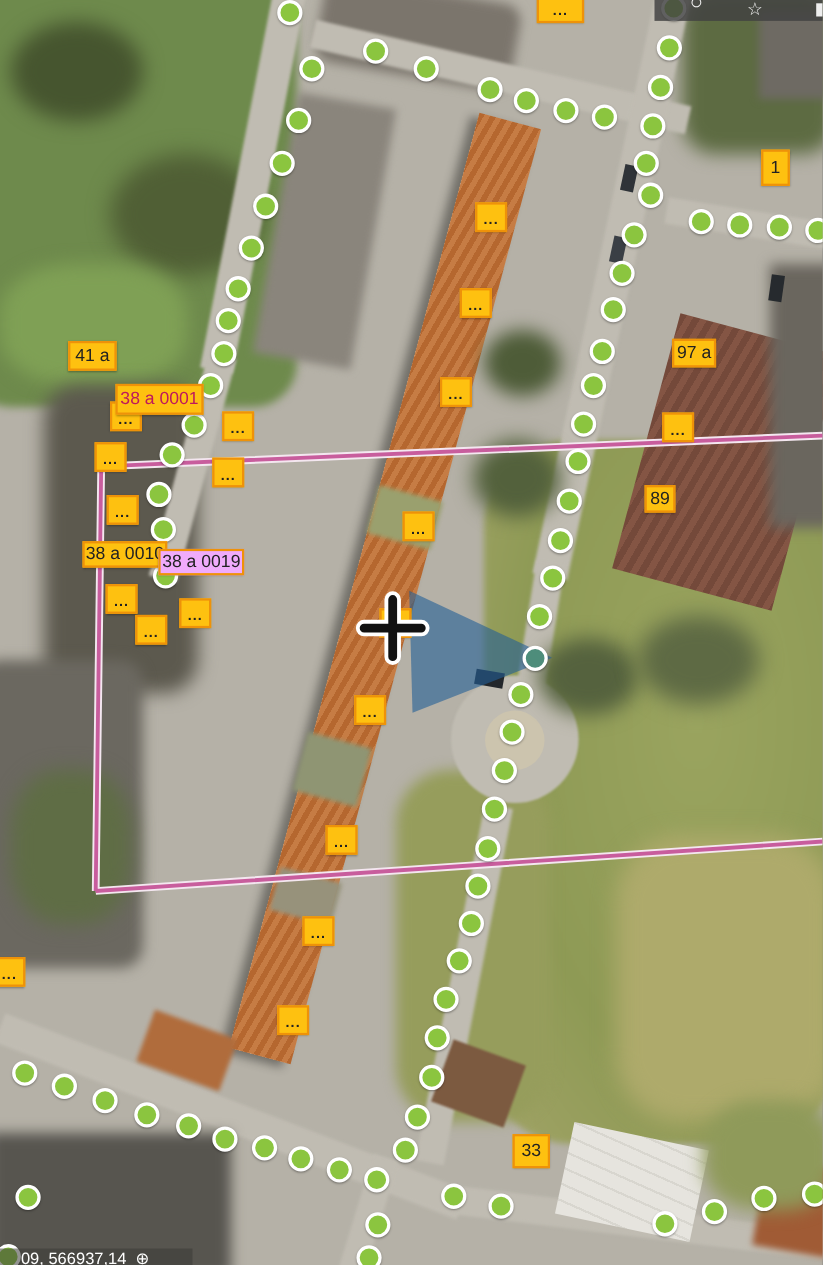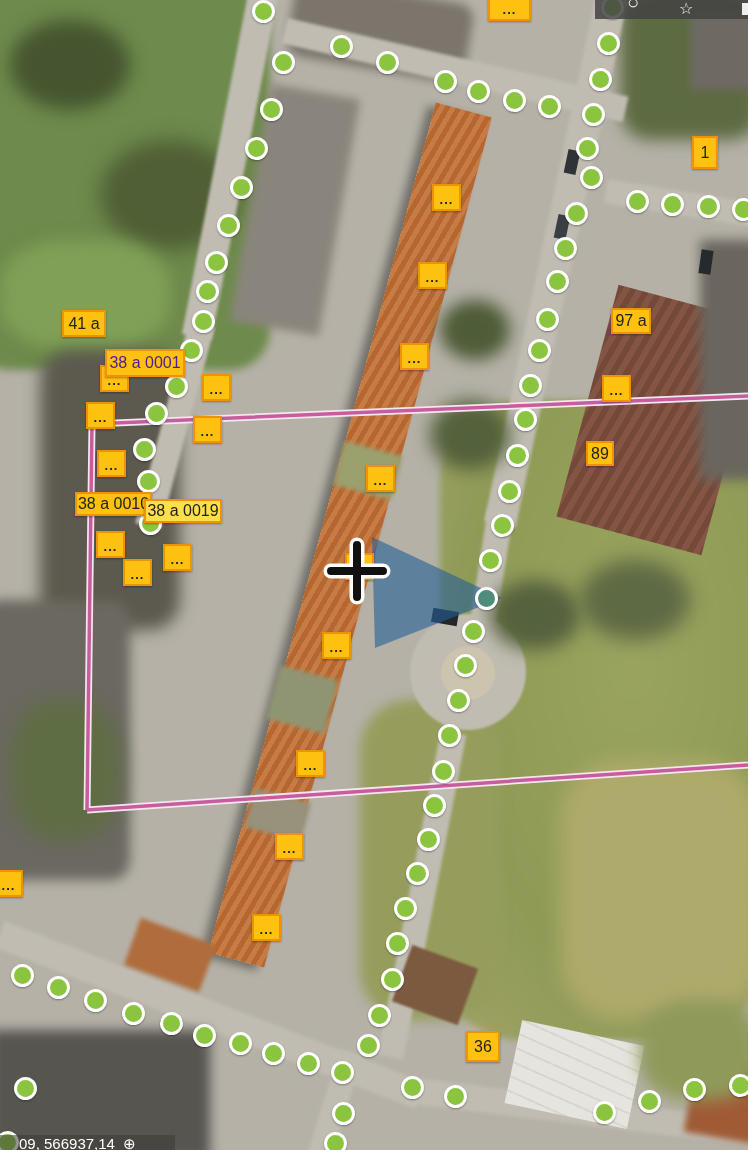--- a/index.html
+++ b/index.html
@@ -196,7 +196,7 @@
       <div class="map-label dots" style="left: 488px; top: -7px; width: 43px; height: 28px; background: rgb(254, 193, 16); border-color: rgb(238, 146, 9); color: rgb(34, 34, 34);">...</div>
       <div class="map-label" style="left: 692px; top: 136px; width: 26px; height: 33px; background: rgb(254, 193, 16); border-color: rgb(238, 146, 9); color: rgb(34, 34, 34);">1</div>
       <div class="map-label" style="left: 62px; top: 310px; width: 44px; height: 27px; background: rgb(254, 193, 16); border-color: rgb(238, 146, 9); color: rgb(34, 34, 34);">41 a</div>
-      <div class="map-label" style="left: 105px; top: 349px; width: 80px; height: 28px; background: rgb(254, 193, 16); border-color: rgb(238, 146, 9); color: #4c1d95;">38 a 0001</div>
+      <div class="map-label" style="left: 105px; top: 349px; width: 80px; height: 28px; background: rgb(254, 193, 16); border-color: rgb(238, 146, 9); color: #be185d;">38 a 0001</div>
       <div class="map-label" style="left: 611px; top: 308px; width: 40px; height: 26px; background: rgb(254, 193, 16); border-color: rgb(238, 146, 9); color: rgb(34, 34, 34);">97 a</div>
       <div class="map-label" style="left: 586px; top: 441px; width: 28px; height: 25px; background: rgb(254, 193, 16); border-color: rgb(238, 146, 9); color: rgb(34, 34, 34);">89</div>
       <div class="map-label" style="left: 75px; top: 492px; width: 77px; height: 24px; background: rgb(254, 193, 16); border-color: rgb(238, 146, 9); color: rgb(34, 34, 34);">38 a 0010</div>

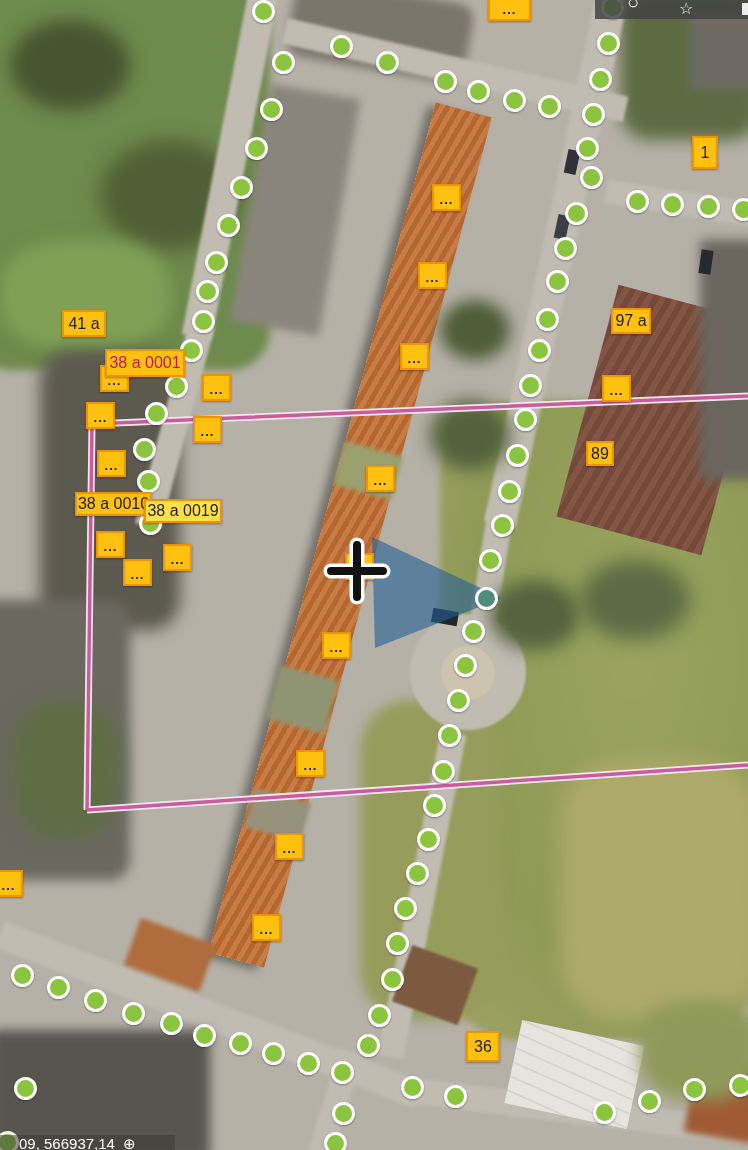--- a/index.html
+++ b/index.html
@@ -200,7 +200,7 @@
       <div class="map-label" style="left: 611px; top: 308px; width: 40px; height: 26px; background: rgb(254, 193, 16); border-color: rgb(238, 146, 9); color: rgb(34, 34, 34);">97 a</div>
       <div class="map-label" style="left: 586px; top: 441px; width: 28px; height: 25px; background: rgb(254, 193, 16); border-color: rgb(238, 146, 9); color: rgb(34, 34, 34);">89</div>
       <div class="map-label" style="left: 75px; top: 492px; width: 77px; height: 24px; background: rgb(254, 193, 16); border-color: rgb(238, 146, 9); color: rgb(34, 34, 34);">38 a 0010</div>
-      <div class="map-label" style="left: 144px; top: 499px; width: 78px; height: 24px; background: #fde047; border-color: rgb(238, 146, 9); color: rgb(34, 34, 34);">38 a 0019</div>
+      <div class="map-label" style="left: 144px; top: 499px; width: 78px; height: 24px; background: #f0abfc; border-color: rgb(238, 146, 9); color: rgb(34, 34, 34);">38 a 0019</div>
       <div class="map-label" style="left: 466px; top: 1031px; width: 34px; height: 31px; background: rgb(254, 193, 16); border-color: rgb(238, 146, 9); color: rgb(34, 34, 34);">36</div>
     </div>
 

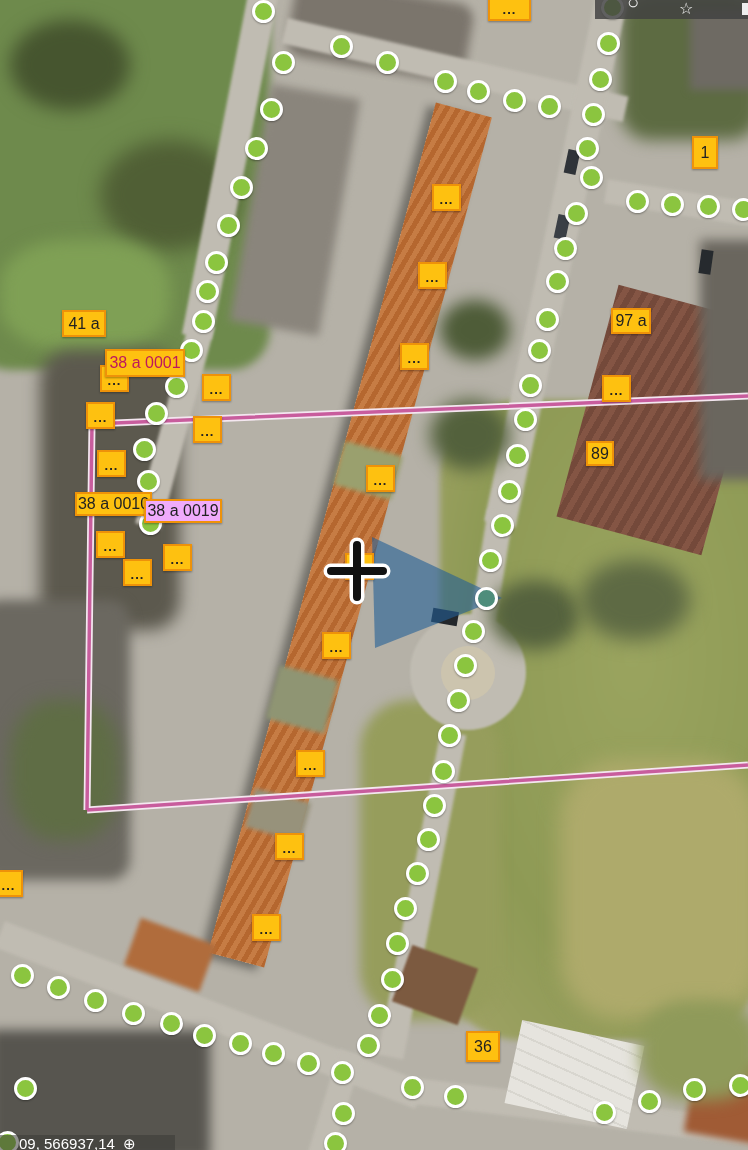--- a/index.html
+++ b/index.html
@@ -201,7 +201,7 @@
       <div class="map-label" style="left: 586px; top: 441px; width: 28px; height: 25px; background: rgb(254, 193, 16); border-color: rgb(238, 146, 9); color: rgb(34, 34, 34);">89</div>
       <div class="map-label" style="left: 75px; top: 492px; width: 77px; height: 24px; background: rgb(254, 193, 16); border-color: rgb(238, 146, 9); color: rgb(34, 34, 34);">38 a 0010</div>
       <div class="map-label" style="left: 144px; top: 499px; width: 78px; height: 24px; background: #f0abfc; border-color: rgb(238, 146, 9); color: rgb(34, 34, 34);">38 a 0019</div>
-      <div class="map-label" style="left: 466px; top: 1031px; width: 34px; height: 31px; background: rgb(254, 193, 16); border-color: rgb(238, 146, 9); color: rgb(34, 34, 34);">36</div>
+      <div class="map-label" style="left: 466px; top: 1031px; width: 34px; height: 31px; background: rgb(254, 193, 16); border-color: rgb(238, 146, 9); color: rgb(34, 34, 34);">33</div>
     </div>
 
   <svg class="layer" width="748" height="1150">

